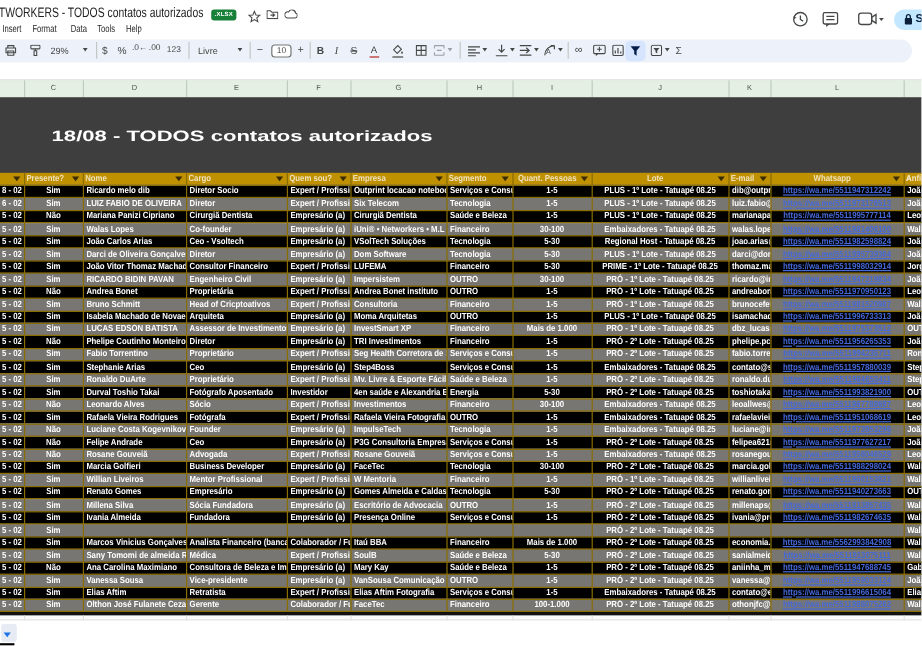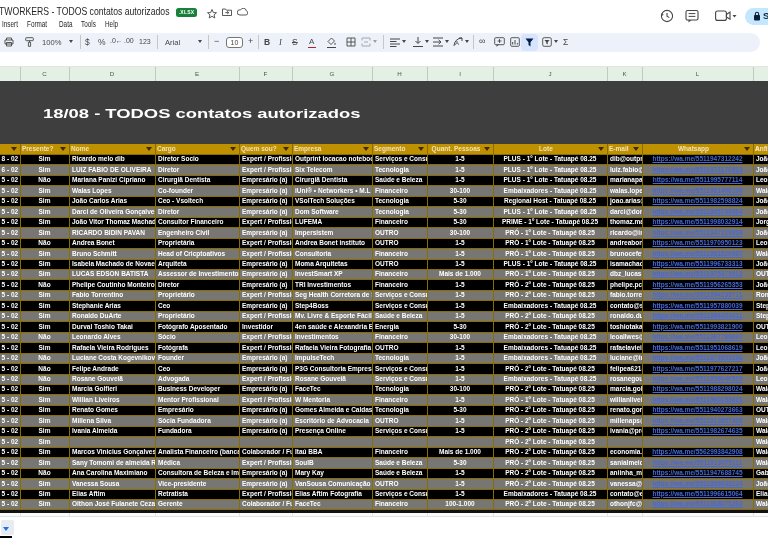--- a/index.html
+++ b/index.html
@@ -56,7 +56,7 @@
     <rect x="0.7" y="0.7" width="7.6" height="3" rx="0.6" fill="none" stroke="#444746" stroke-width="0.9"></rect>
     <path d="M8.3 2 h0 M4.5 3.7 v1.6 M3.4 5.3 h2.2 v4 h-2.2 z" fill="none" stroke="#444746" stroke-width="0.9"></path>
   </svg>
-<div class="abs" style="left:42px;top:38px;font-size:7.6px;color:#444746">100%</div>
+<div class="abs" style="left:42px;top:38px;font-size:7.6px;color:#444746">29%</div>
 <div class="abs" style="left:69px;top:40px;width:0;height:0;border-left:2.8px solid transparent;border-right:2.8px solid transparent;border-top:3.5px solid #444746"></div>
 <div class="divi" style="left:80px"></div>
 <div class="abs" style="left:85px;top:37px;font-size:8.5px;color:#444746">$</div>

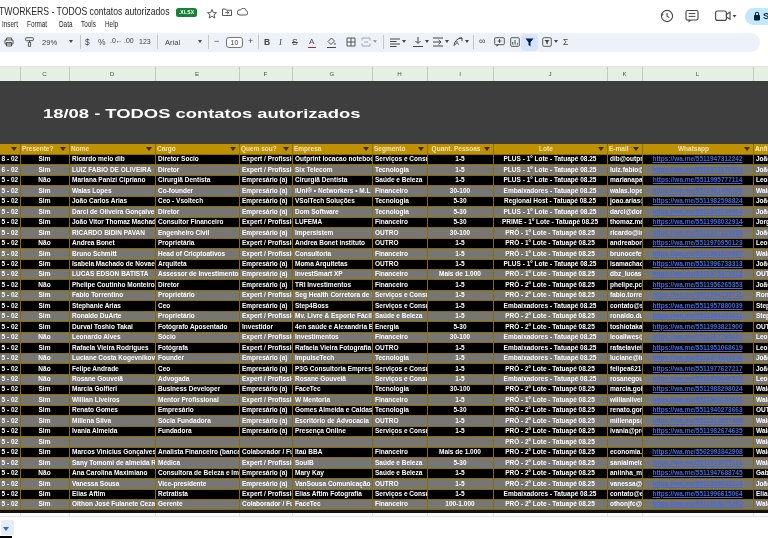--- a/index.html
+++ b/index.html
@@ -65,7 +65,7 @@
 <div class="abs" style="left:124px;top:37px;font-size:7px;color:#444746">.00</div>
 <div class="abs" style="left:139px;top:38px;font-size:7px;color:#444746">123</div>
 <div class="divi" style="left:157px"></div>
-<div class="abs" style="left:165px;top:38px;font-size:7.6px;color:#444746">Arial</div>
+<div class="abs" style="left:165px;top:38px;font-size:7.6px;color:#444746">Livre</div>
 <div class="abs" style="left:198px;top:40px;width:0;height:0;border-left:2.8px solid transparent;border-right:2.8px solid transparent;border-top:3.5px solid #444746"></div>
 <div class="divi" style="left:208px"></div>
 <div class="abs" style="left:214px;top:36px;font-size:9px;color:#444746">−</div>

